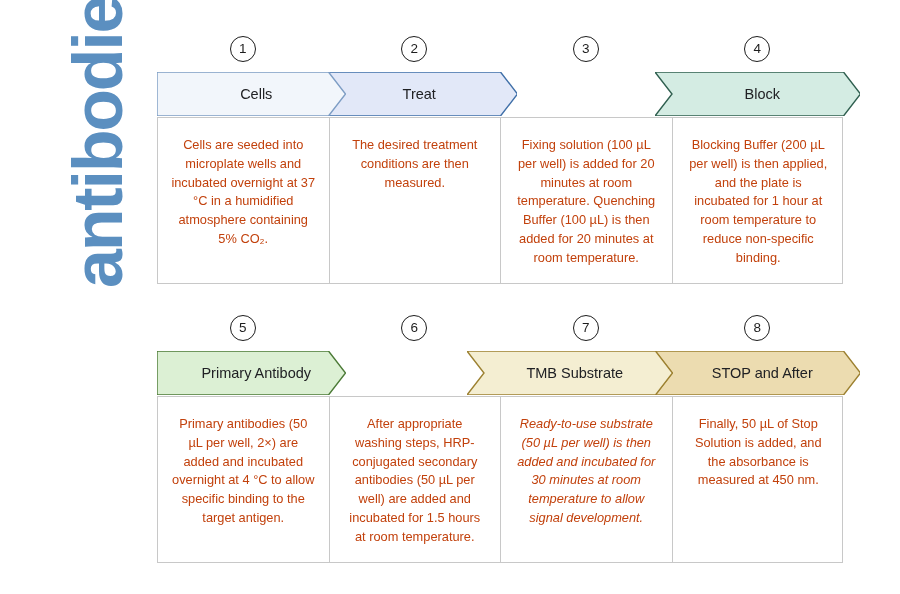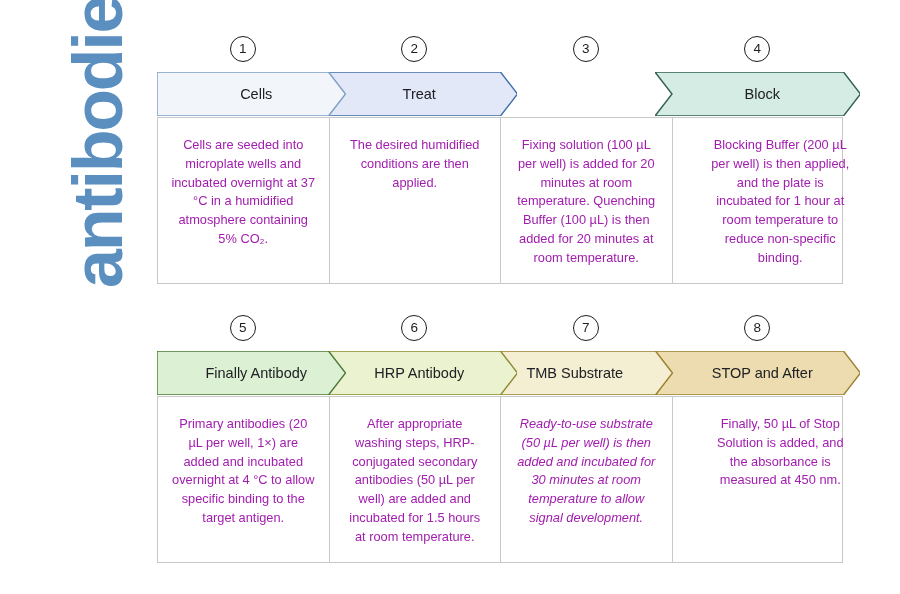--- a/index.html
+++ b/index.html
@@ -144,7 +144,7 @@
     text-align: center;
     font-size: 12.8px;
     line-height: 1.47;
-    color: #a21caf;
+    color: #c2410c;
     border-right: 1px solid #c8c8c8;
   }
   .desc:last-child { border-right: none; margin-left: 22px; }

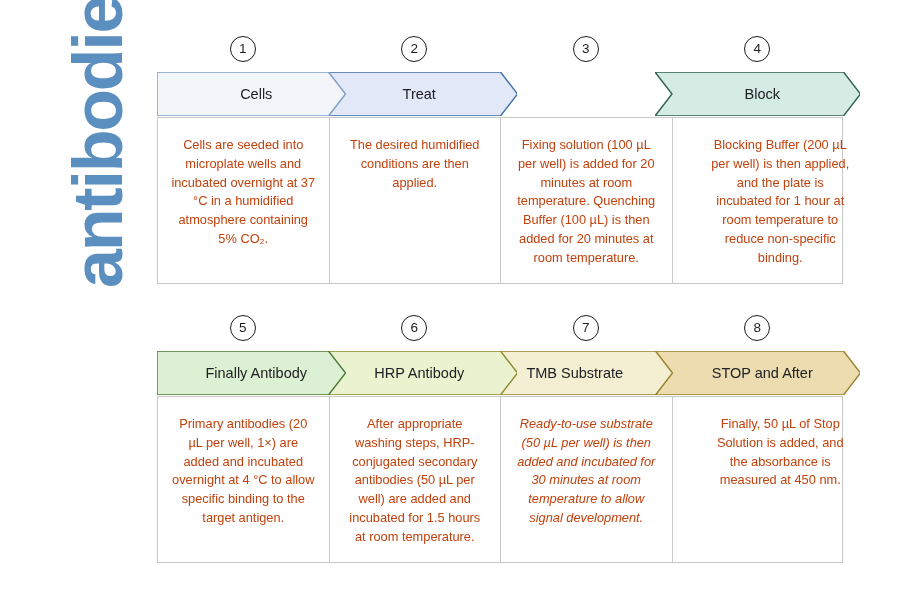--- a/index.html
+++ b/index.html
@@ -195,7 +195,7 @@
         <p>Cells are seeded into microplate wells and incubated overnight at 37 °C in a humidified atmosphere containing 5% CO₂.</p>
       </div>
       <div class="desc" style="width: 171.5px; flex: 0 0 171.5px;">
-        <p>The desired humidified conditions are then applied.</p>
+        <p>The desired treatment conditions are then measured.</p>
       </div>
       <div class="desc" style="width: 171.5px; flex: 0 0 171.5px;">
         <p>Fixing solution (100 µL per well) is added for 20 minutes at room temperature. Quenching Buffer (100 µL) is then added for 20 minutes at room temperature.</p>

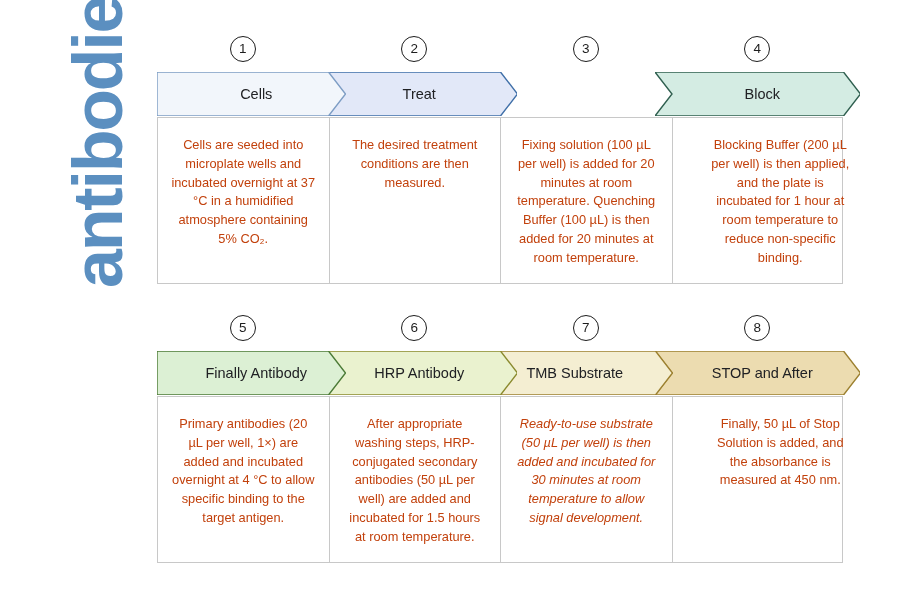--- a/index.html
+++ b/index.html
@@ -147,7 +147,7 @@
     color: #c2410c;
     border-right: 1px solid #c8c8c8;
   }
-  .desc:last-child { border-right: none; margin-left: 22px; }
+  .desc:last-child { border-right: none; }
   .desc p { margin: 6px 0 0 0; }
 </style>
 </head>

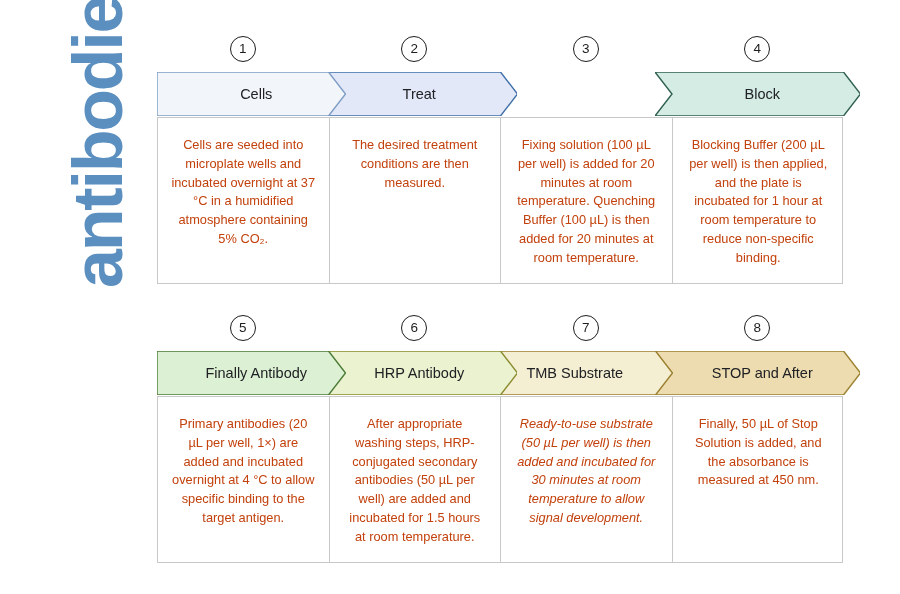--- a/index.html
+++ b/index.html
@@ -217,7 +217,7 @@
         <svg viewBox="0 0 188.5 44" preserveAspectRatio="none">
           <polygon points="0,0 171.5,0 188.5,22 171.5,44 0,44" fill="#dcf0d4" stroke="#4b7a36" stroke-width="1.4" stroke-linejoin="miter"></polygon>
         </svg>
-        <span>Finally Antibody</span>
+        <span>Primary Antibody</span>
       </div>
       <div class="chev" style="left: 154.5px; width: 205.5px; z-index: 9;">
         <svg viewBox="0 0 205.5 44" preserveAspectRatio="none">

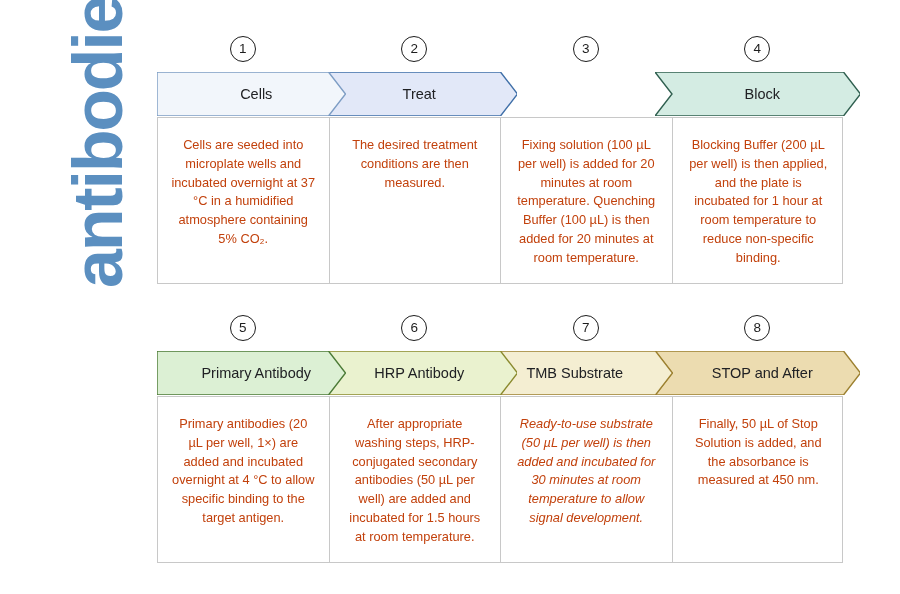--- a/index.html
+++ b/index.html
@@ -219,12 +219,6 @@
         </svg>
         <span>Primary Antibody</span>
       </div>
-      <div class="chev" style="left: 154.5px; width: 205.5px; z-index: 9;">
-        <svg viewBox="0 0 205.5 44" preserveAspectRatio="none">
-          <polygon points="0,0 188.5,0 205.5,22 188.5,44 0,44 17,22" fill="#eaf2cf" stroke="#8a8a2e" stroke-width="1.4" stroke-linejoin="miter"></polygon>
-        </svg>
-        <span>HRP Antibody</span>
-      </div>
       <div class="chev" style="left: 310px; width: 205.5px; z-index: 8;">
         <svg viewBox="0 0 205.5 44" preserveAspectRatio="none">
           <polygon points="0,0 188.5,0 205.5,22 188.5,44 0,44 17,22" fill="#f4eed2" stroke="#9c8030" stroke-width="1.4" stroke-linejoin="miter"></polygon>

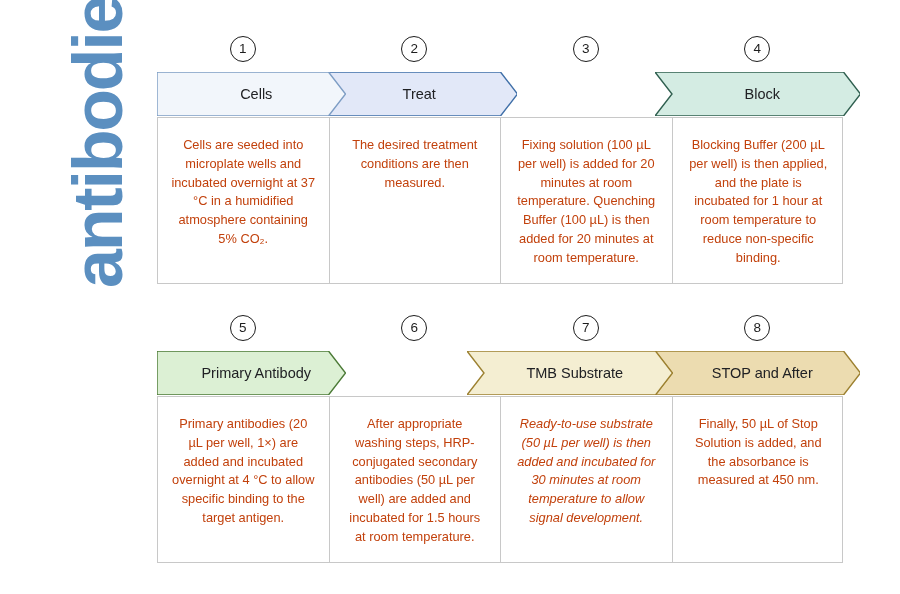--- a/index.html
+++ b/index.html
@@ -234,7 +234,7 @@
     </div>
     <div class="descs">
       <div class="desc" style="width: 171.5px; flex: 0 0 171.5px;">
-        <p>Primary antibodies (20 µL per well, 1×) are added and incubated overnight at 4 °C to allow specific binding to the target antigen.</p>
+        <p>Primary antibodies (50 µL per well, 2×) are added and incubated overnight at 4 °C to allow specific binding to the target antigen.</p>
       </div>
       <div class="desc" style="width: 171.5px; flex: 0 0 171.5px;">
         <p>After appropriate washing steps, HRP-conjugated secondary antibodies (50 µL per well) are added and incubated for 1.5 hours at room temperature.</p>

